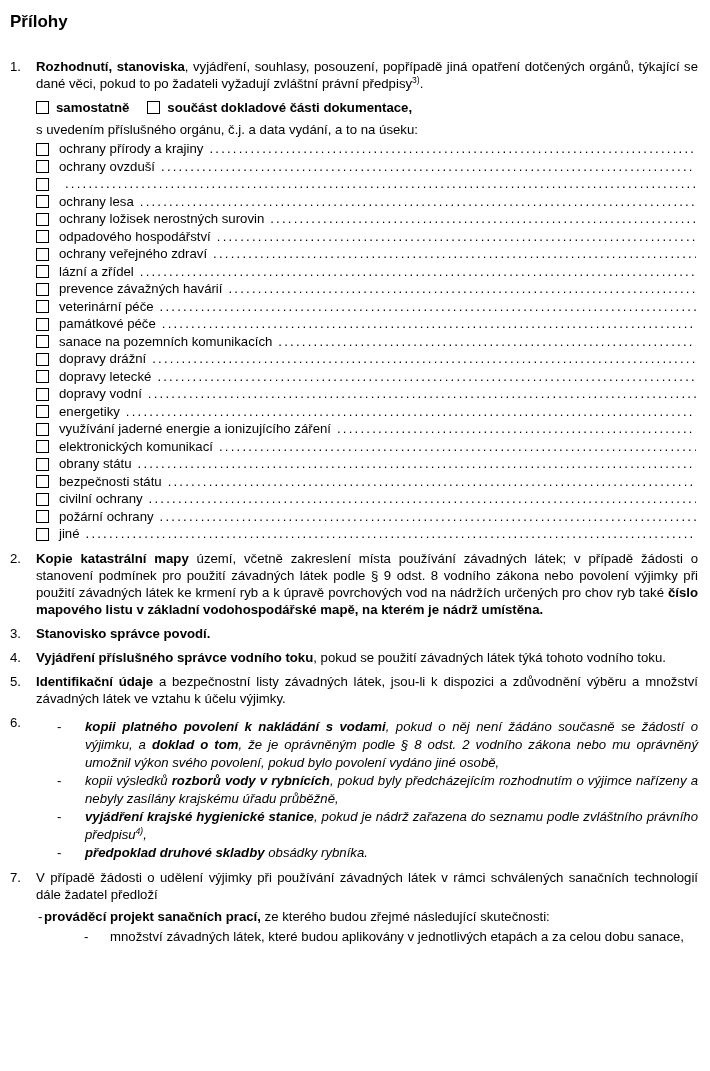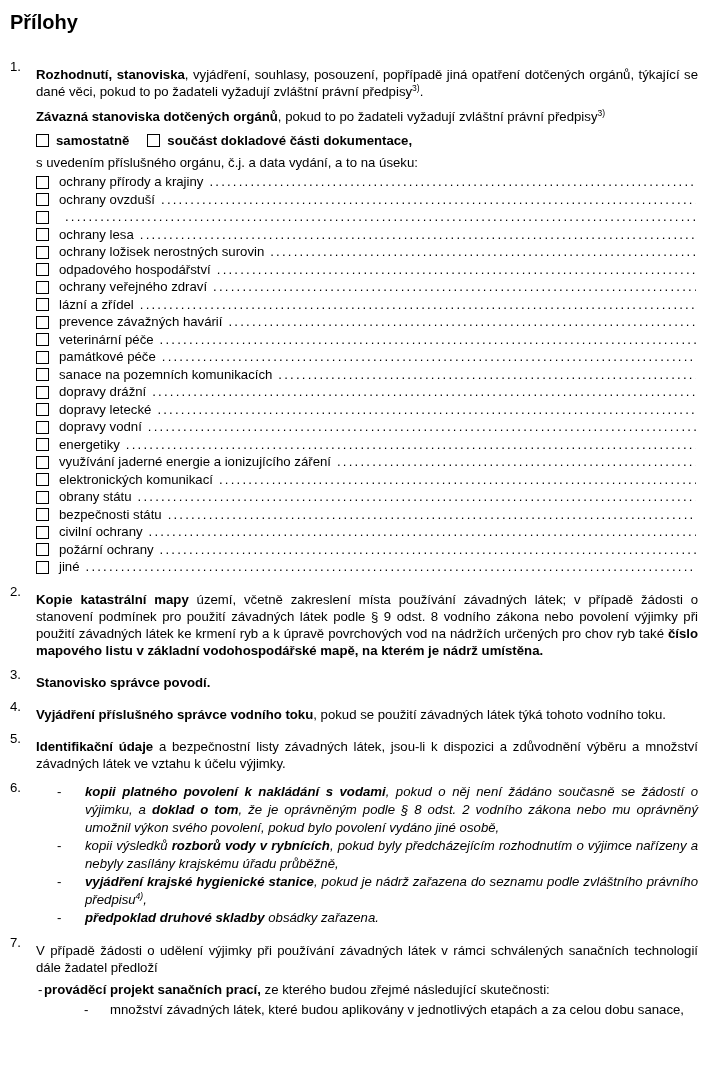--- a/index.html
+++ b/index.html
@@ -14,7 +14,7 @@
   }
   .page { padding:13px 12px 0 10px; box-sizing:border-box; }
   .doc-title {
-    font-size:20px; font-weight:bold;
+    font-size:17px; font-weight:bold;
     margin:0 0 27px 0; line-height:18px;
   }
   .item { display:flex; margin-bottom:7px; }

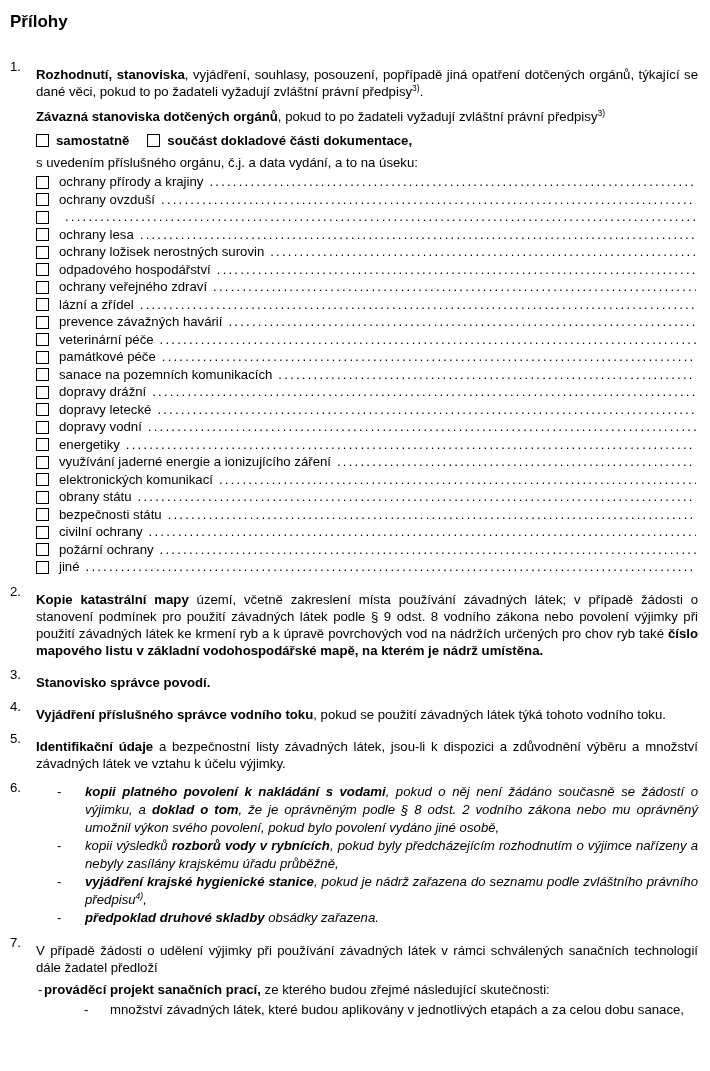--- a/index.html
+++ b/index.html
@@ -20,7 +20,7 @@
   .item { display:flex; margin-bottom:7px; }
   .num { width:26px; flex-shrink:0; }
   .body { flex:1; min-width:0; }
-  .para { margin:8px 0 6px 0; text-align:justify; }
+  .para { margin:0 0 6px 0; text-align:justify; }
   .para:last-child { margin-bottom:0; }
   sup { font-size:8.5px; line-height:0; }
   b { font-weight:bold; }

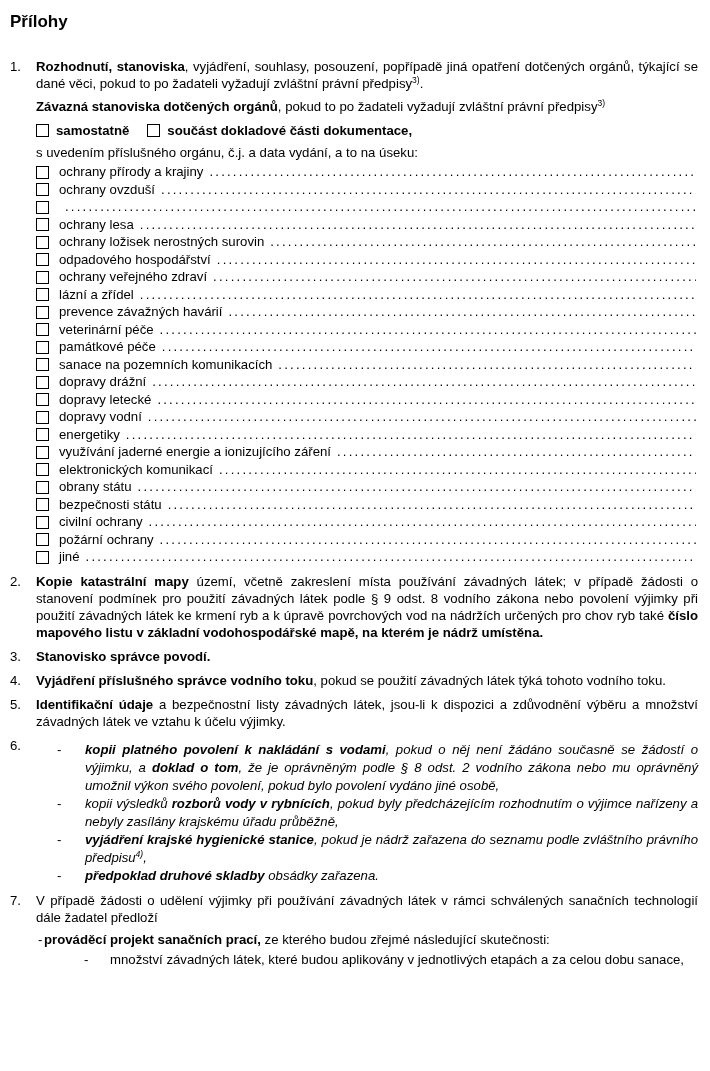--- a/index.html
+++ b/index.html
@@ -69,7 +69,6 @@
     <div class="num">1.</div>
     <div class="body">
       <p class="para"><b>Rozhodnutí, stanoviska</b><span>, vyjádření, souhlasy, posouzení, popřípadě jiná opatření dotčených orgánů, týkající se dané věci, pokud to po žadateli vyžadují zvláštní právní předpisy</span><sup>3)</sup><span>.</span></p>
-      <p class="para"><b>Závazná stanoviska dotčených orgánů</b><span>, pokud to po žadateli vyžadují zvláštní právní předpisy</span><sup>3)</sup></p>
 
       <div class="opts">
         <span class="box"></span>

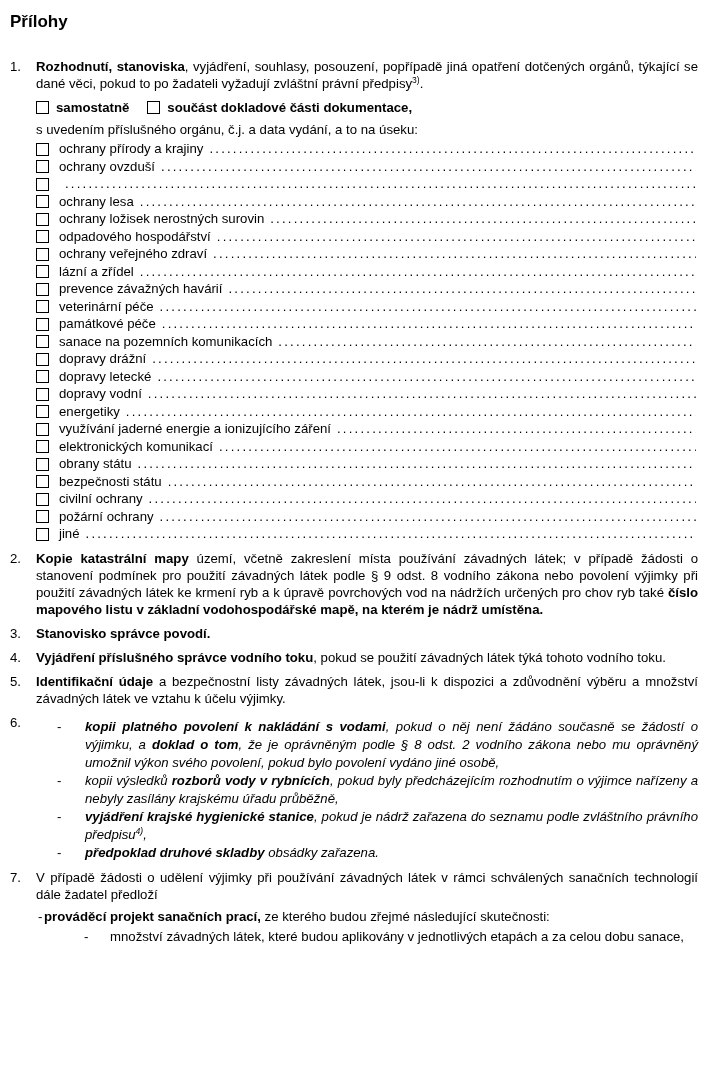--- a/index.html
+++ b/index.html
@@ -267,7 +267,7 @@
         </div>
         <div class="dash-item">
           <span class="dash">-</span>
-          <span class="sub-body"><b>předpoklad druhové skladby</b><span> obsádky zařazena.</span></span>
+          <span class="sub-body"><b>předpoklad druhové skladby</b><span> obsádky rybníka.</span></span>
         </div>
       </div>
     </div>

